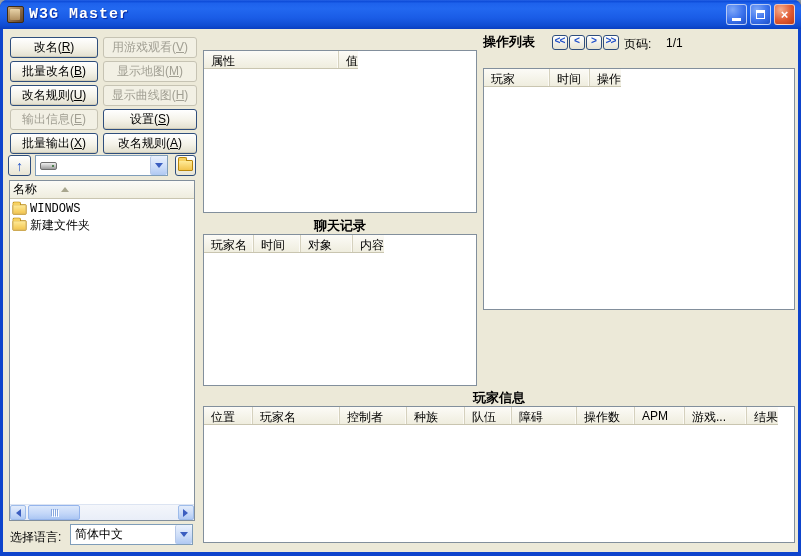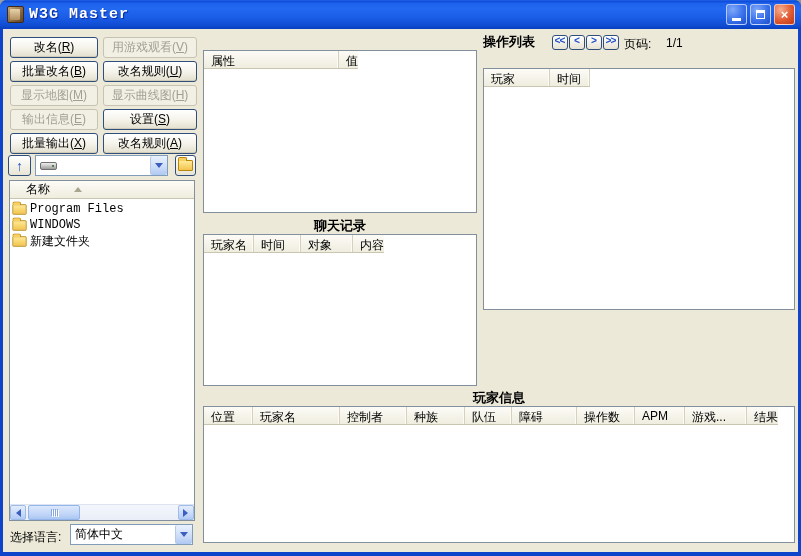--- a/index.html
+++ b/index.html
@@ -308,6 +308,7 @@
       <div class="tbl-head">
         <span class="th" style="width:66px">玩家</span>
         <span class="th" style="width:40px">时间</span>
+        <span class="th last">操作</span>
       </div>
       <div class="tbl-body"></div>
     </div>

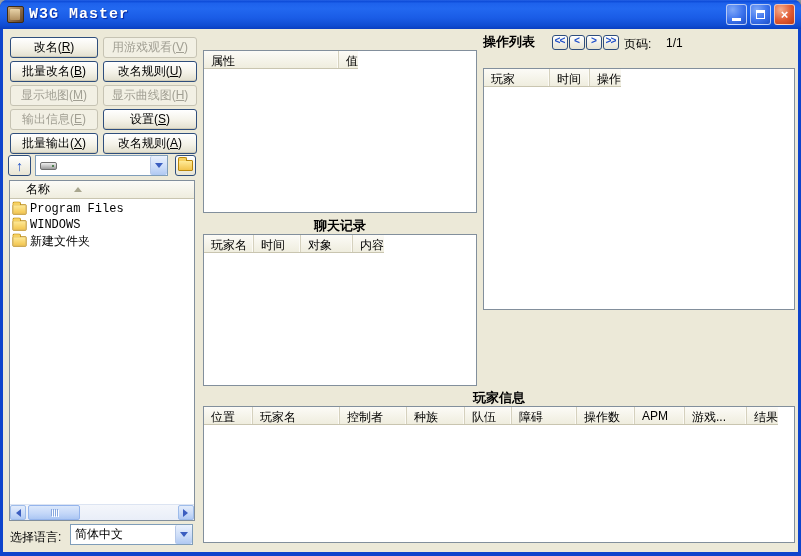--- a/index.html
+++ b/index.html
@@ -205,8 +205,8 @@
       <button class="xpbtn"><span>改名(</span><u>R</u><span>)</span></button>
       <button class="xpbtn disabled"><span>用游戏观看(</span><u>V</u><span>)</span></button>
       <button class="xpbtn"><span>批量改名(</span><u>B</u><span>)</span></button>
+      <button class="xpbtn disabled"><span>显示地图(</span><u>M</u><span>)</span></button>
       <button class="xpbtn"><span>改名规则(</span><u>U</u><span>)</span></button>
-      <button class="xpbtn disabled"><span>显示地图(</span><u>M</u><span>)</span></button>
       <button class="xpbtn disabled"><span>显示曲线图(</span><u>H</u><span>)</span></button>
       <button class="xpbtn disabled"><span>输出信息(</span><u>E</u><span>)</span></button>
       <button class="xpbtn"><span>设置(</span><u>S</u><span>)</span></button>

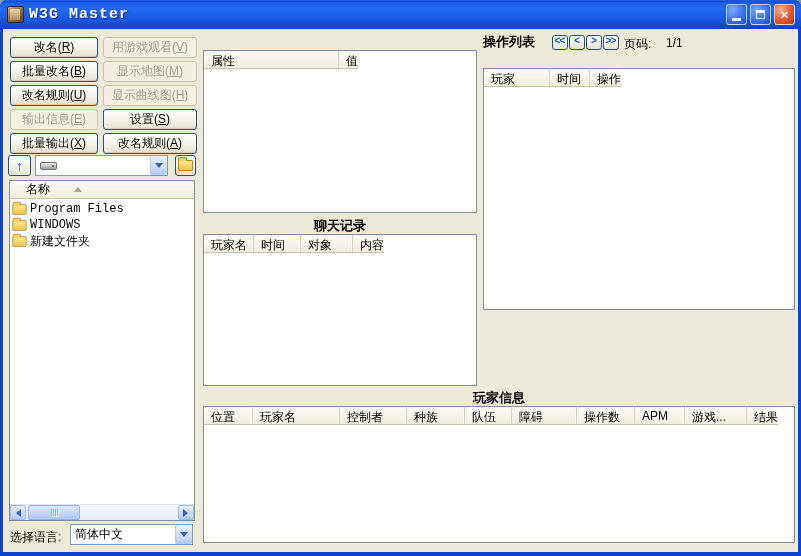--- a/index.html
+++ b/index.html
@@ -118,7 +118,7 @@
   .lv-header {
     height:18px; flex:none; display:flex; align-items:center;
     background:linear-gradient(180deg,#FCFBF7,#EFEDDE);
-    border-bottom:1px solid #C9C5B0; padding-left:16px; gap:24px;
+    border-bottom:1px solid #C9C5B0; padding-left:3px; gap:24px;
   }
   .sort-tri { width:0; height:0; border:4px solid transparent; border-bottom:5px solid #A8A68E; margin-bottom:4px; }
   .lv-body { flex:1; overflow:hidden; padding-top:2px; }

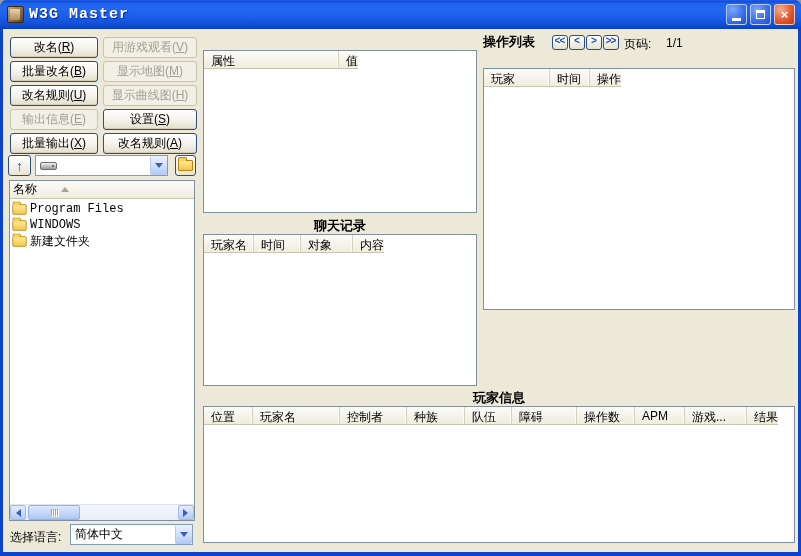--- a/index.html
+++ b/index.html
@@ -235,10 +235,6 @@
         <span class="sort-tri"></span>
       </div>
       <div class="lv-body">
-        <div class="file-item">
-          <span class="folder-ico"></span>
-          <span>Program Files</span>
-        </div>
         <div class="file-item">
           <span class="folder-ico"></span>
           <span>WINDOWS</span>

